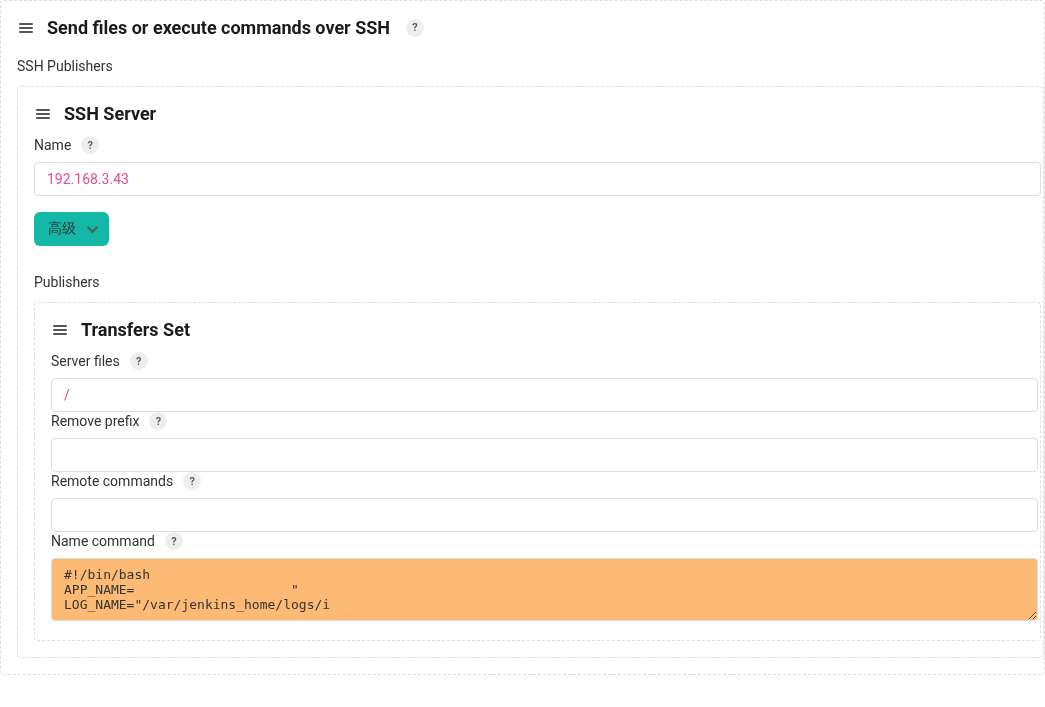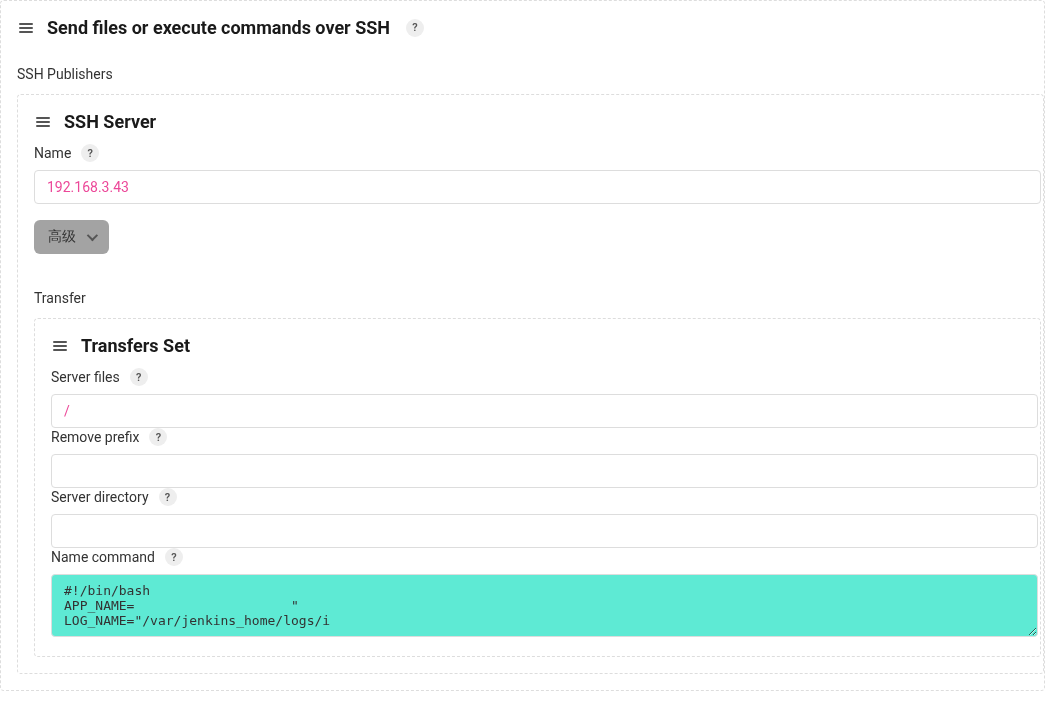--- a/index.html
+++ b/index.html
@@ -81,7 +81,7 @@
     .subsection-label {
       font-size: 14px;
       color: #333;
-      margin: 28px 0 8px 0;
+      margin: 20px 0 8px 0;
     }
     .text-input {
       width: 100%;

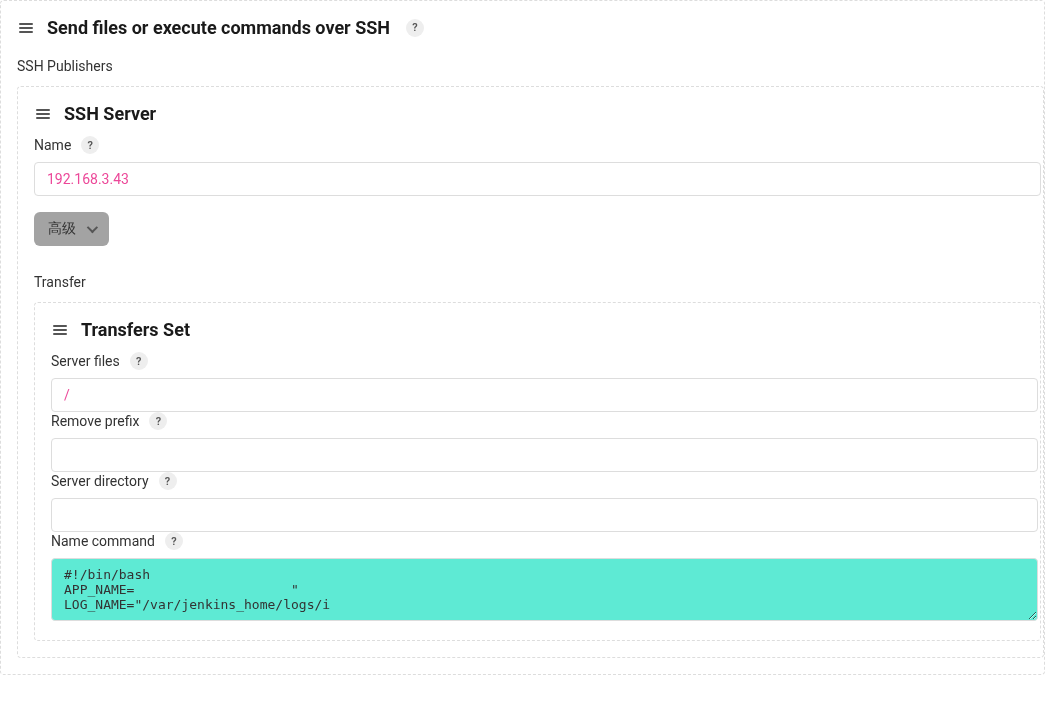--- a/index.html
+++ b/index.html
@@ -112,7 +112,7 @@
       align-items: center;
       gap: 11px;
       padding: 8px 14px;
-      background: #a3a3a3;
+      background: #14b8a6;
       border: none;
       border-radius: 6px;
       font-size: 14px;

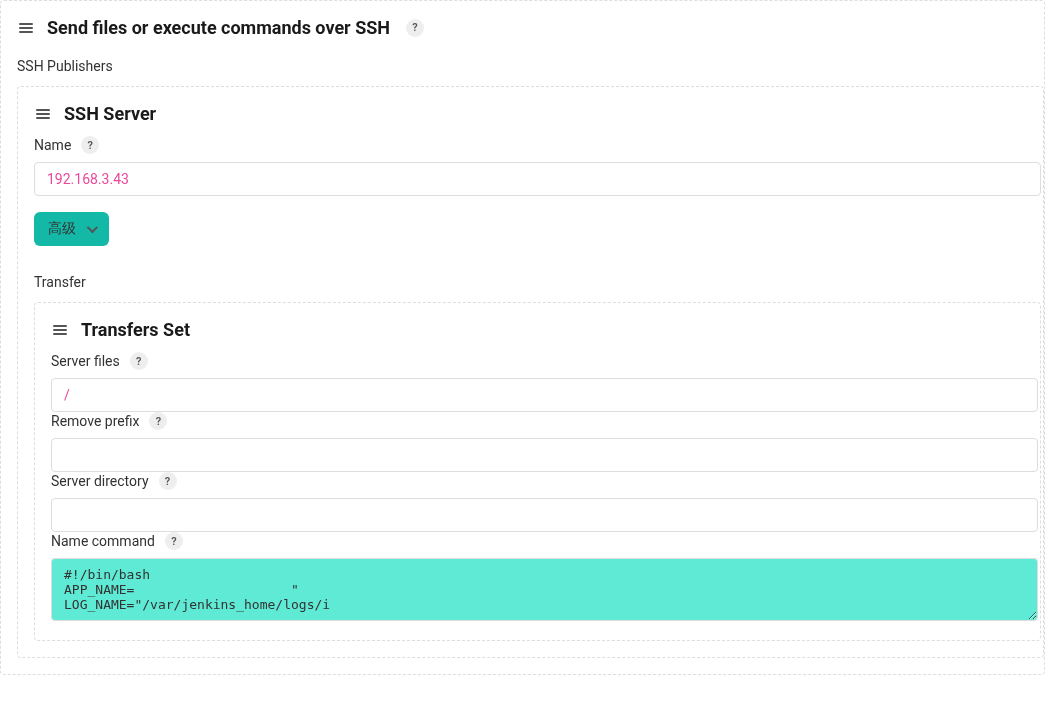--- a/index.html
+++ b/index.html
@@ -170,7 +170,7 @@
         <span class="chevron-down"></span>
       </button>
 
-      <div class="subsection-label">Transfer</div>
+      <div class="subsection-label">Publishers</div>
 
       <div class="panel-inner">
         <div class="header-row">

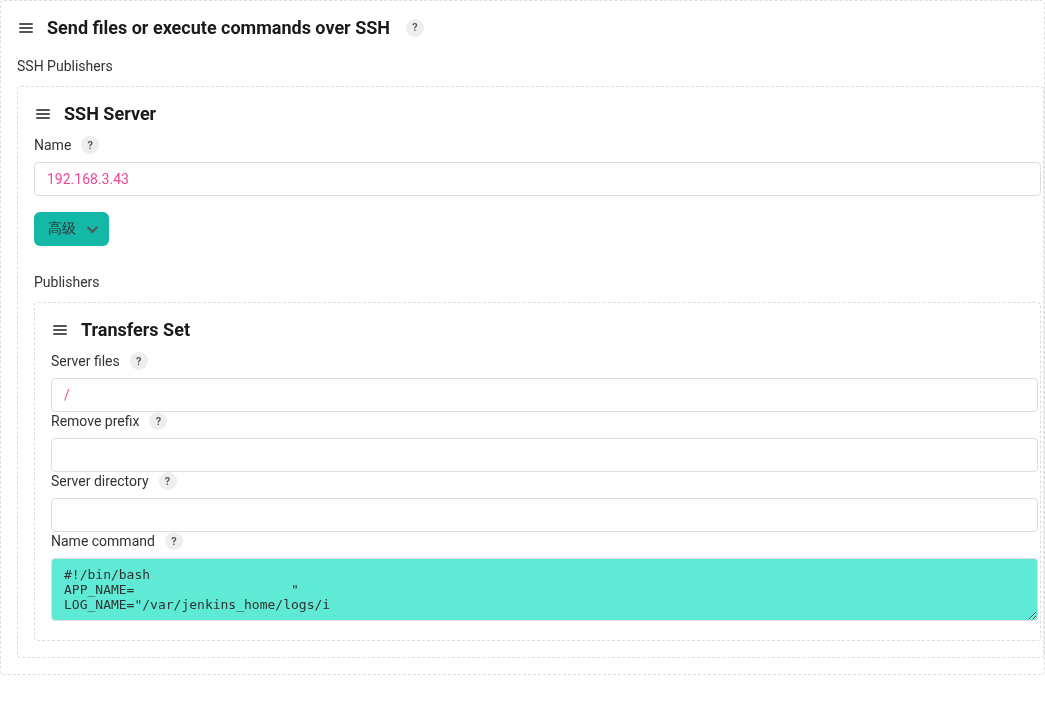--- a/index.html
+++ b/index.html
@@ -195,7 +195,7 @@
         <input type="text" class="text-input" value="" style="">
 
         <div class="label-row">
-          <span class="field-label">Server directory</span>
+          <span class="field-label">Remote commands</span>
           <div class="help-icon">?</div>
         </div>
         <input type="text" class="text-input" value="" style="">

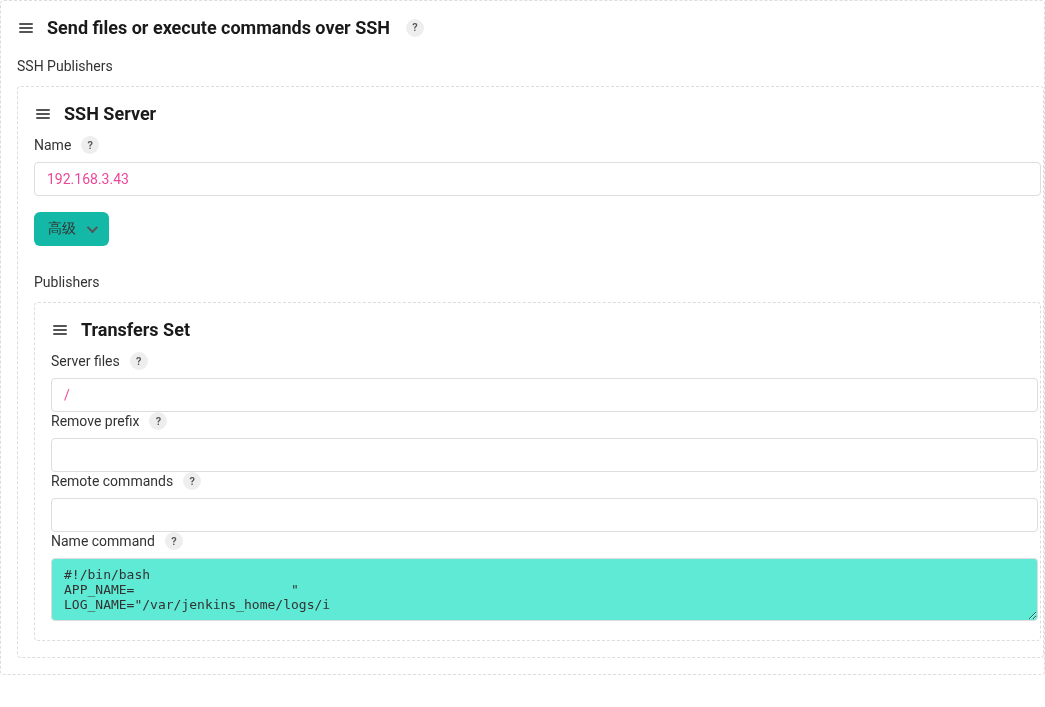--- a/index.html
+++ b/index.html
@@ -101,7 +101,7 @@
       font-size: 13px;
       font-family: monospace;
       color: #333;
-      background: #5eead4;
+      background: #fdba74;
       resize: vertical;
       min-height: 50px;
       white-space: pre;

